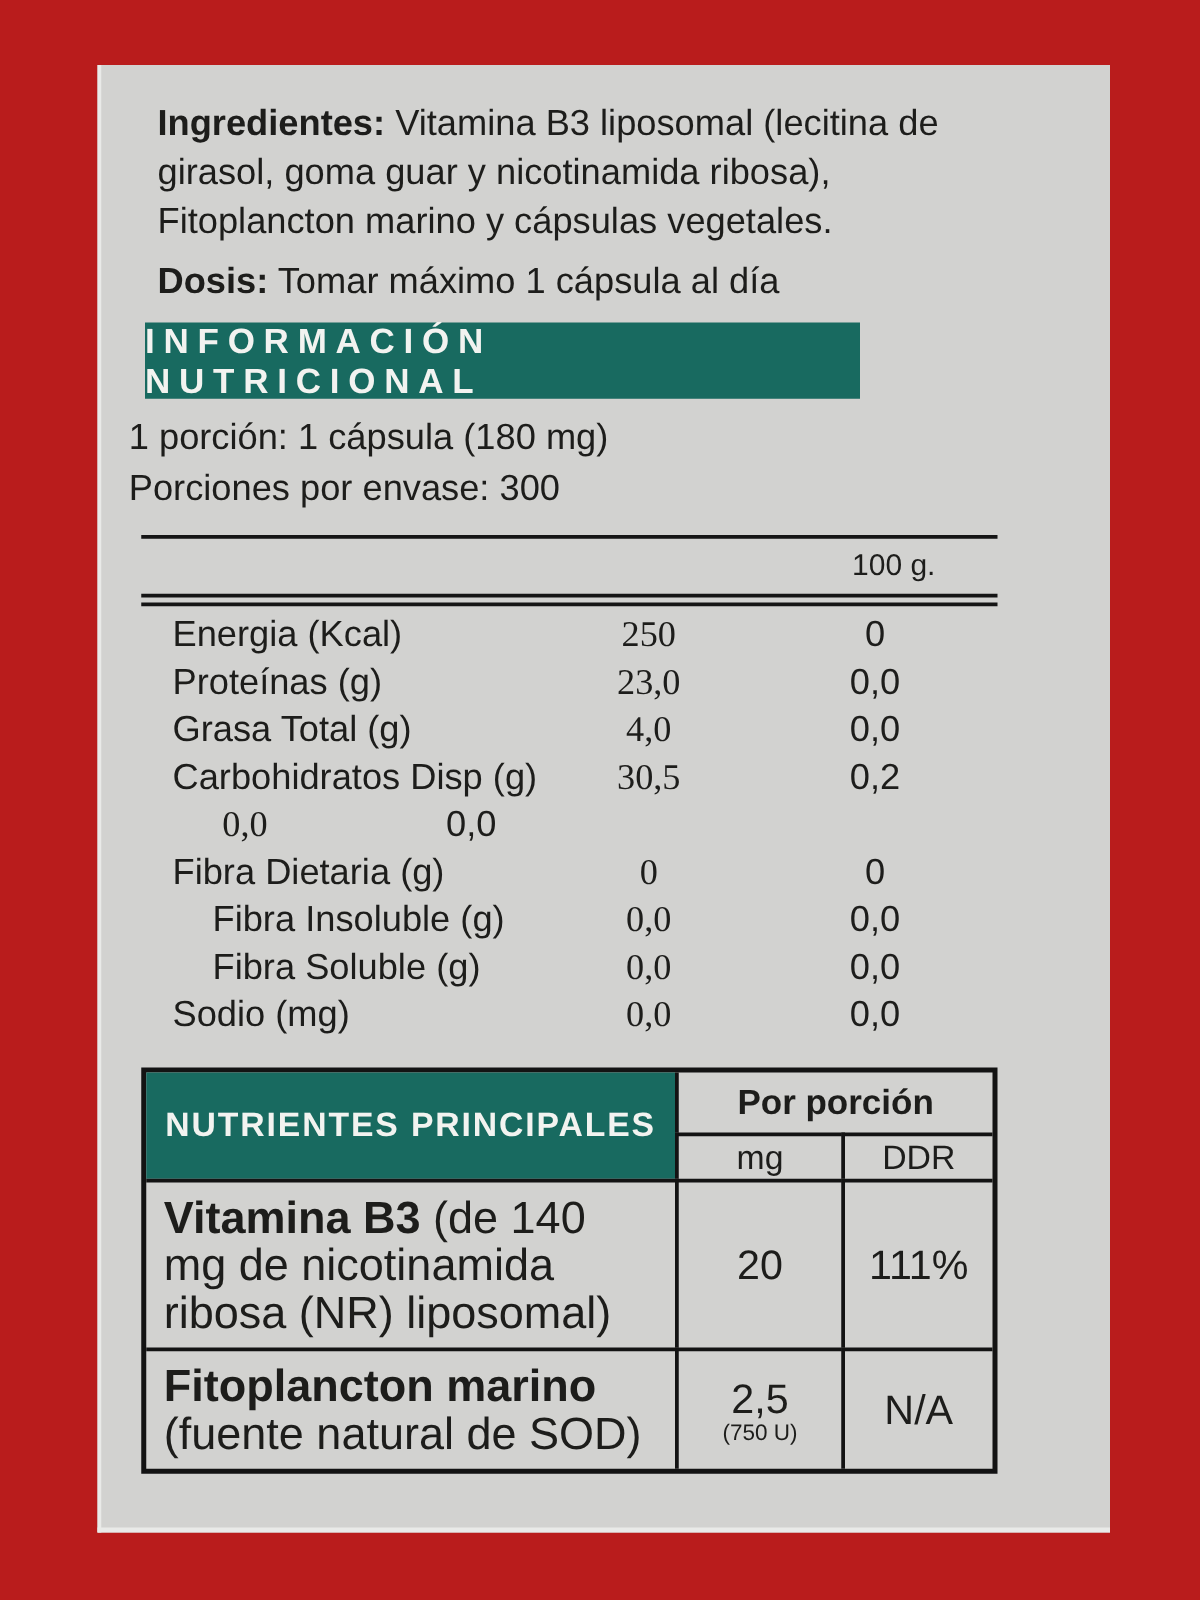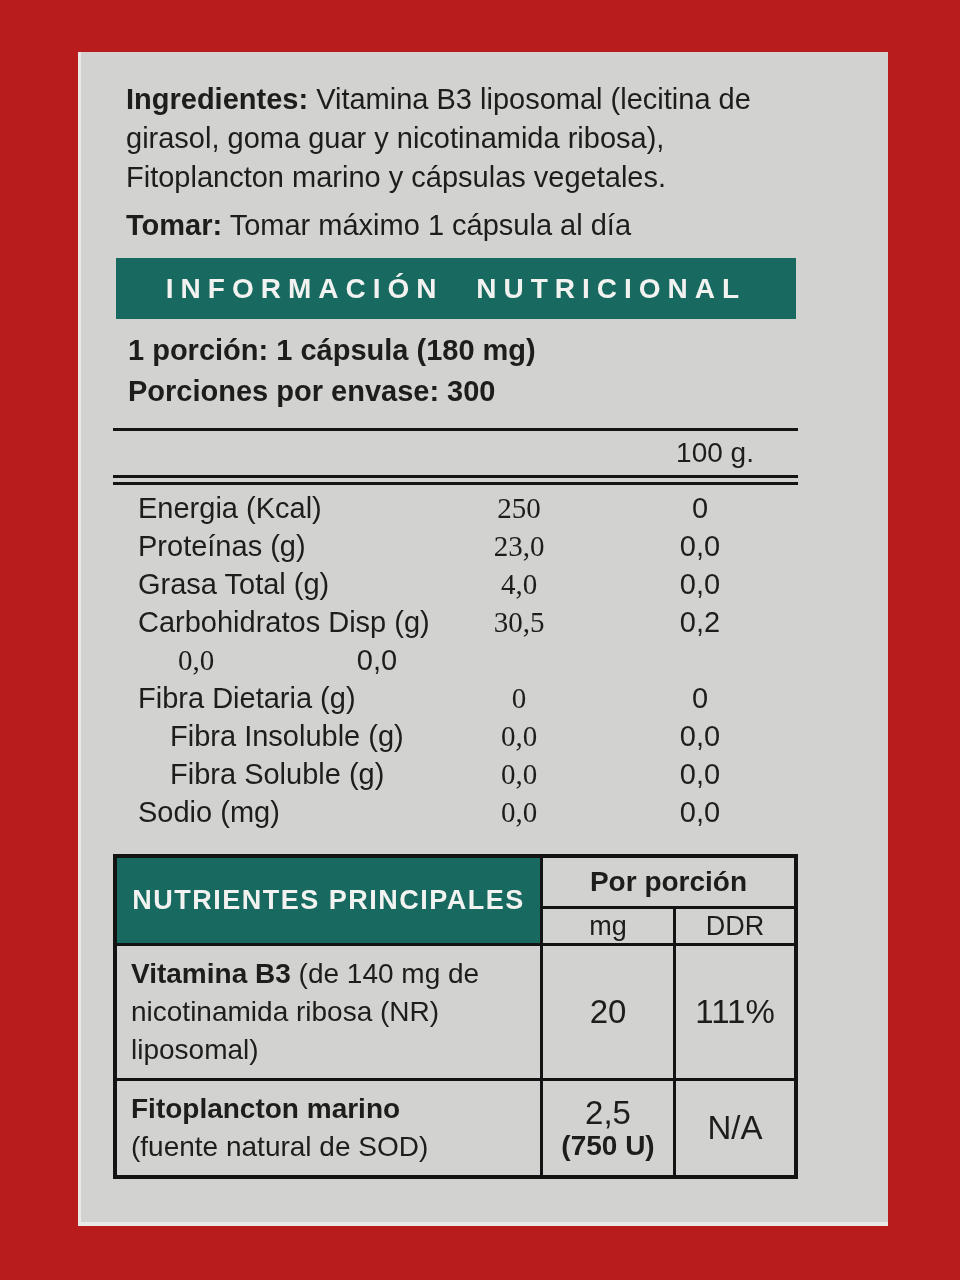--- a/index.html
+++ b/index.html
@@ -59,7 +59,7 @@
 
     <p class="para"><b>Ingredientes:</b> <span>Vitamina B3 liposomal (lecitina de girasol, goma guar y nicotinamida ribosa), Fitoplancton marino y cápsulas vegetales.</span></p>
 
-    <p class="para dose"><b>Tomar:</b> <span>Tomar máximo 1 cápsula al día</span></p>
+    <p class="para dose"><b>Dosis:</b> <span>Tomar máximo 1 cápsula al día</span></p>
 
     <div class="teal-bar">INFORMACIÓN NUTRICIONAL</div>
 

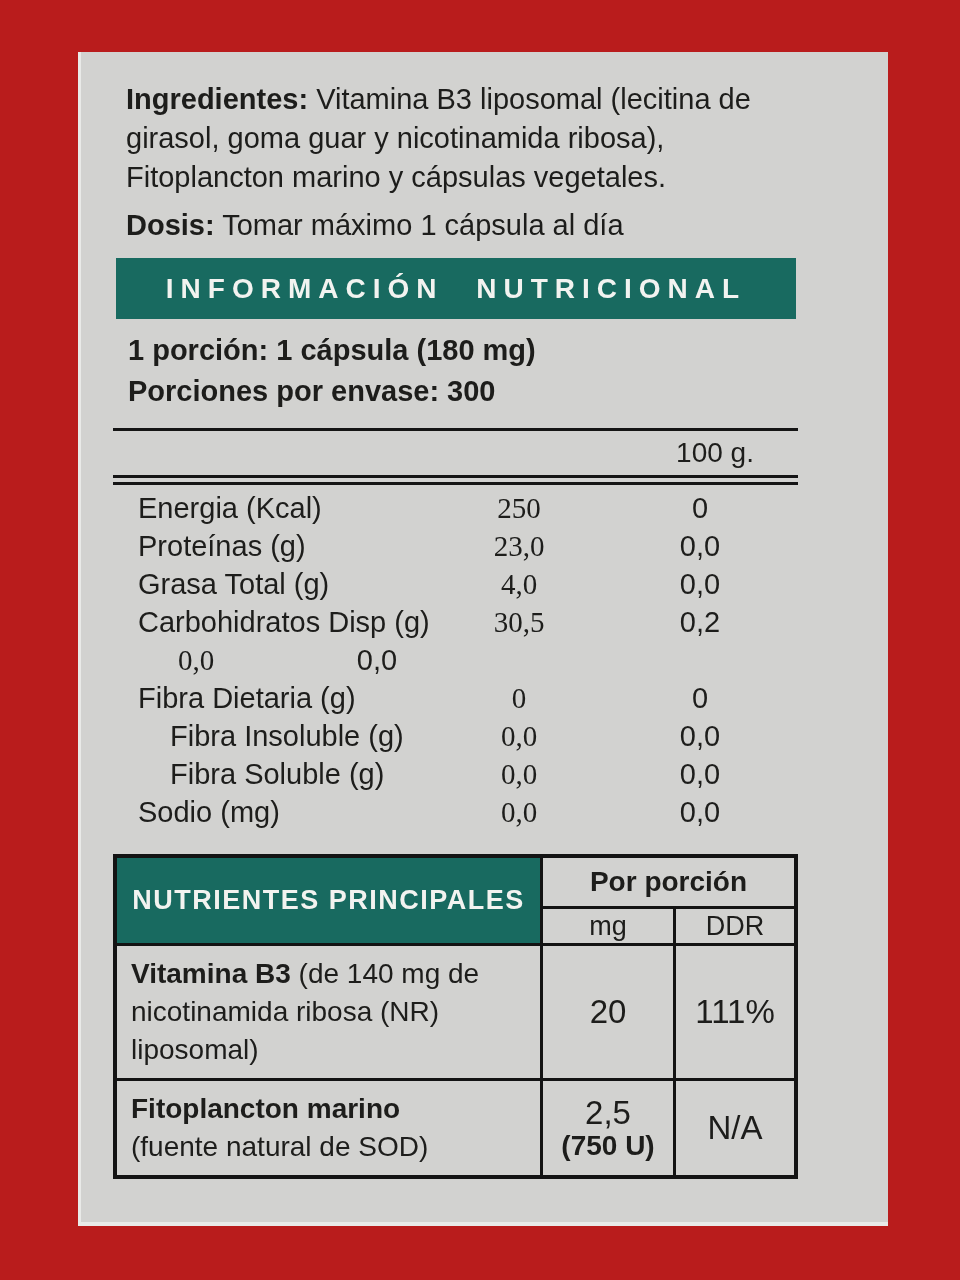--- a/index.html
+++ b/index.html
@@ -11,7 +11,7 @@
   .para{margin:28px 25px 0 45px;width:700px;font-size:29px;line-height:39px;font-weight:500;}
   .para b{font-weight:700;}
   .para.dose{margin-top:9px;}
-  .teal-bar{margin:13px 0 0 35px;width:680px;height:61px;background:#186a60;color:#f2f3f0;
+  .teal-bar{margin:13px 0 0 35px;width:572px;height:61px;background:#186a60;color:#f2f3f0;
         display:flex;align-items:center;justify-content:center;font-size:28px;font-weight:700;
         letter-spacing:7px;word-spacing:18px;}
   .serving{margin-left:47px;font-size:29px;line-height:41px;font-weight:700;}

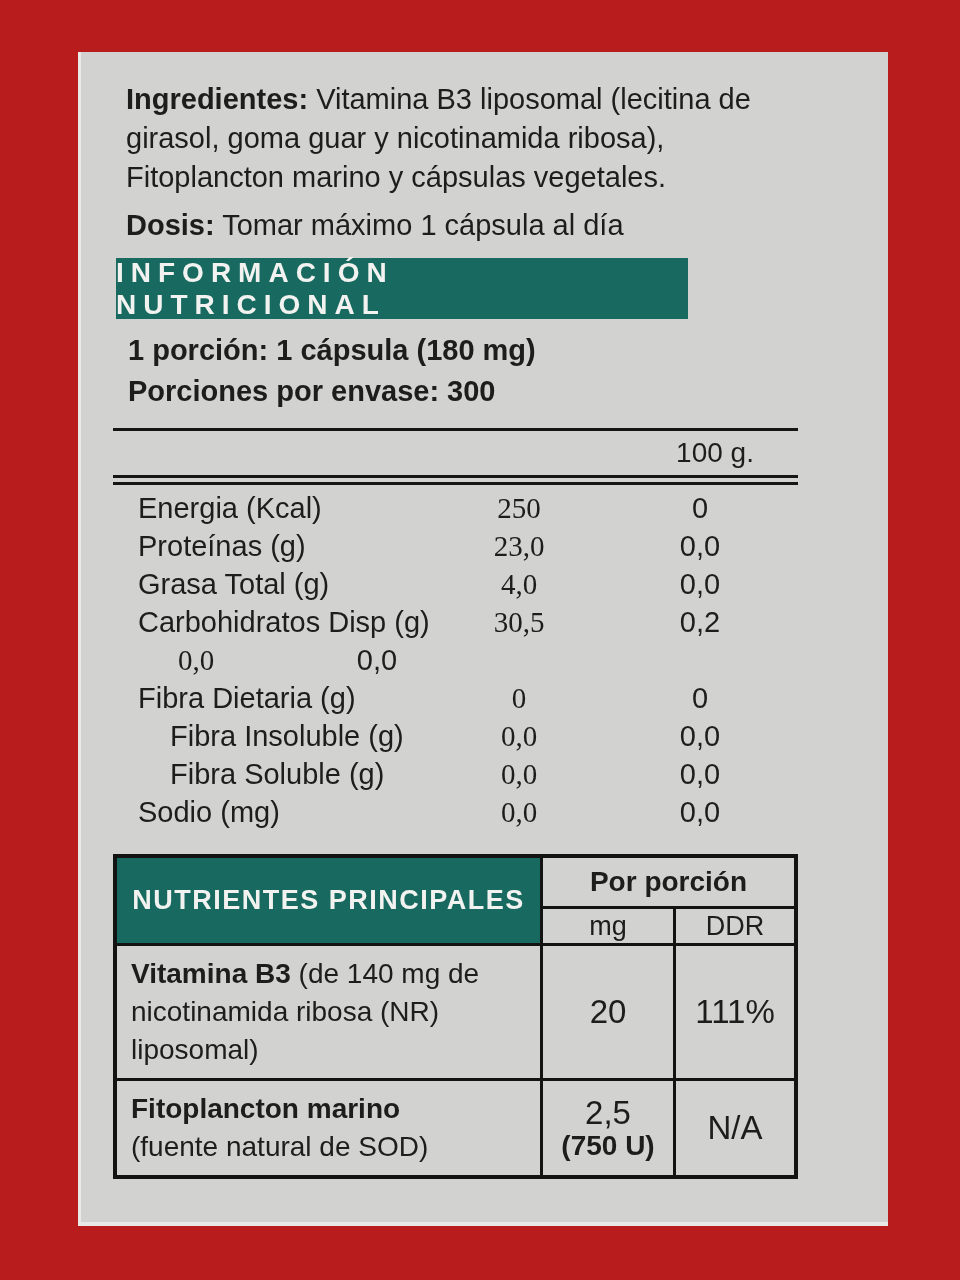--- a/index.html
+++ b/index.html
@@ -14,7 +14,7 @@
   .teal-bar{margin:13px 0 0 35px;width:572px;height:61px;background:#186a60;color:#f2f3f0;
         display:flex;align-items:center;justify-content:center;font-size:28px;font-weight:700;
         letter-spacing:7px;word-spacing:18px;}
-  .serving{margin-left:47px;font-size:29px;line-height:41px;font-weight:700;}
+  .serving{margin-left:22px;font-size:29px;line-height:41px;font-weight:400;}
   .serving.first{margin-top:11px;}
   
   .t1{margin:16px 0 0 32px;width:685px;}

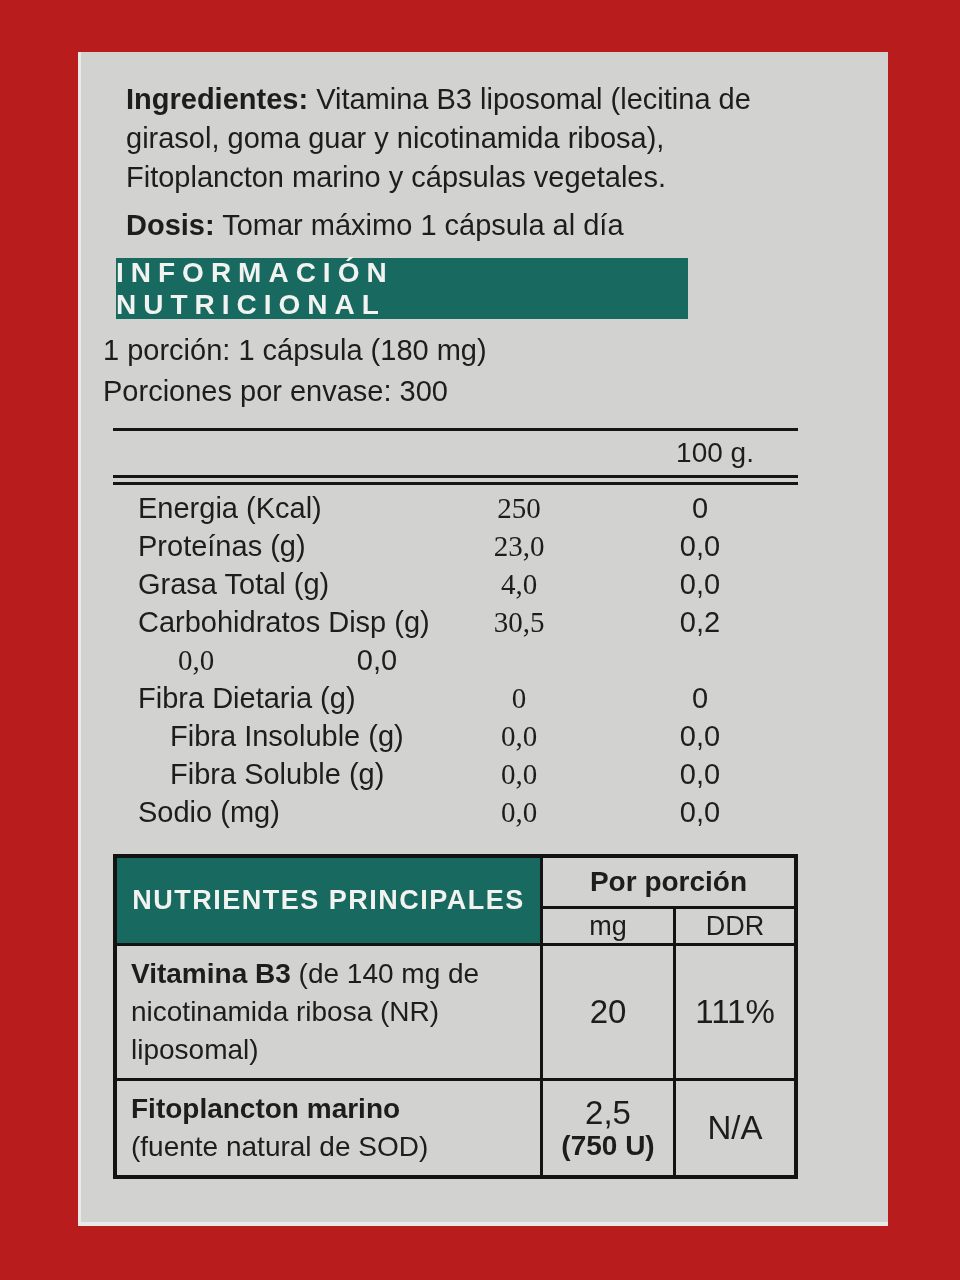--- a/index.html
+++ b/index.html
@@ -20,7 +20,7 @@
   .t1{margin:16px 0 0 32px;width:685px;}
   .t1-head{display:flex;border-top:3px solid #151515;height:44px;align-items:center;}
   .t1-spacer{flex:1;}
-  .t1-v1{width:166px;text-align:center;font-size:28px;font-weight:500;}
+  .t1-v1{width:166px;text-align:center;font-size:24px;font-weight:500;}
   .t1-v2{width:196px;text-align:center;font-size:28px;font-weight:500;align-self:stretch;
          display:flex;align-items:center;justify-content:center;border-left:3px solid #151515;}
   .t1-doublerule{height:4px;border-top:3px solid #151515;border-bottom:3px solid #151515;margin-bottom:4px;}

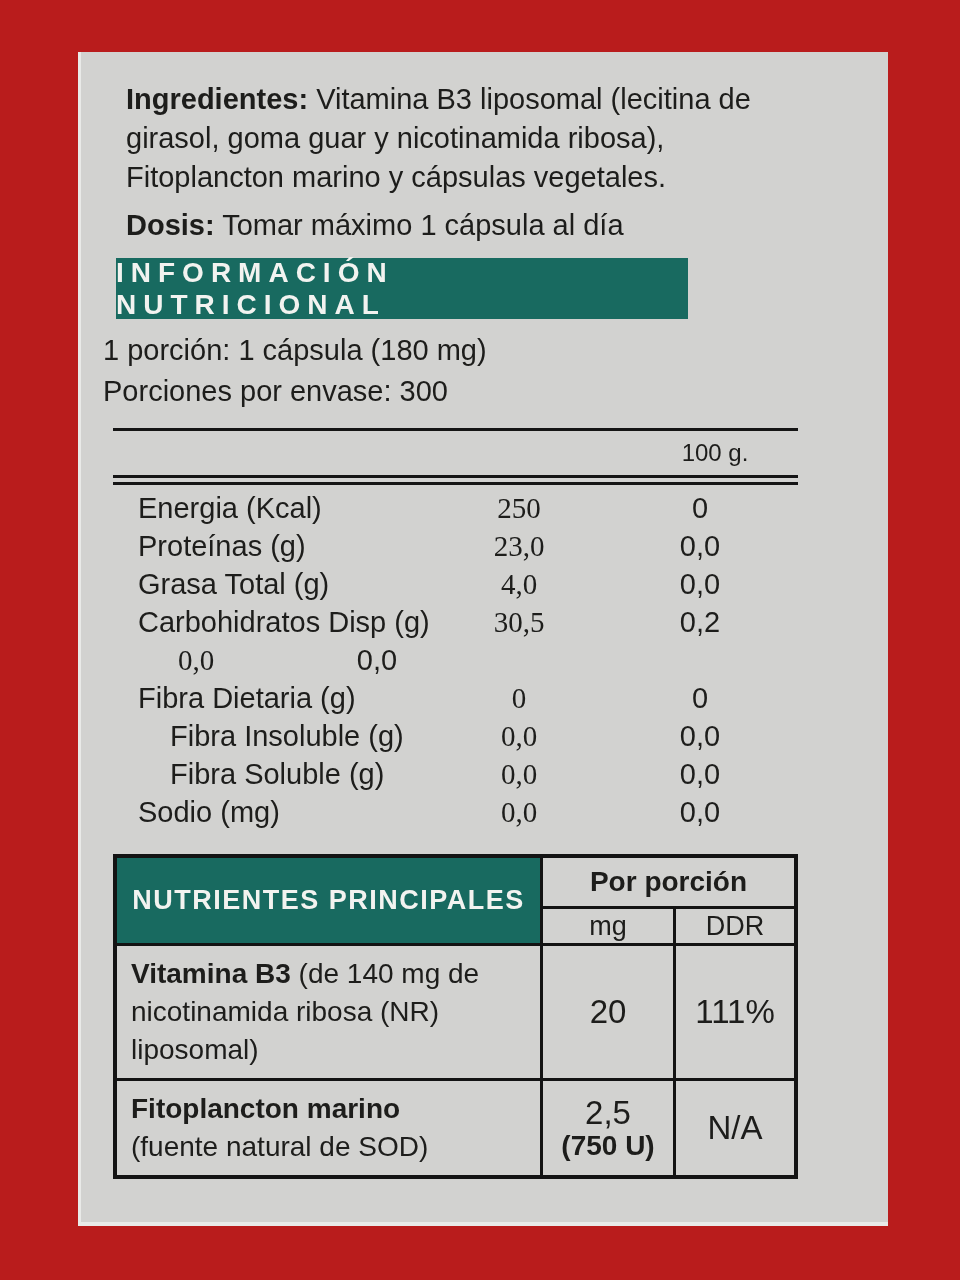--- a/index.html
+++ b/index.html
@@ -42,7 +42,7 @@
       align-items:center;justify-content:center;font-size:27px;font-weight:500;}
   .t2-mg{grid-column:2;border-left:3px solid #131313;}
   .t2-ddr{grid-column:3;border-left:3px solid #131313;}
-  .t2-label{border-top:3px solid #131313;padding:9px 14px 9px 14px;font-size:28px;line-height:38px;}
+  .t2-label{border-top:3px solid #131313;padding:9px 14px 9px 14px;font-size:36px;line-height:38px;}
   .t2-label b{font-weight:700;}
   .t2-label .rest.block{display:block;}
   .t2-val{border-top:3px solid #131313;border-left:3px solid #131313;display:flex;

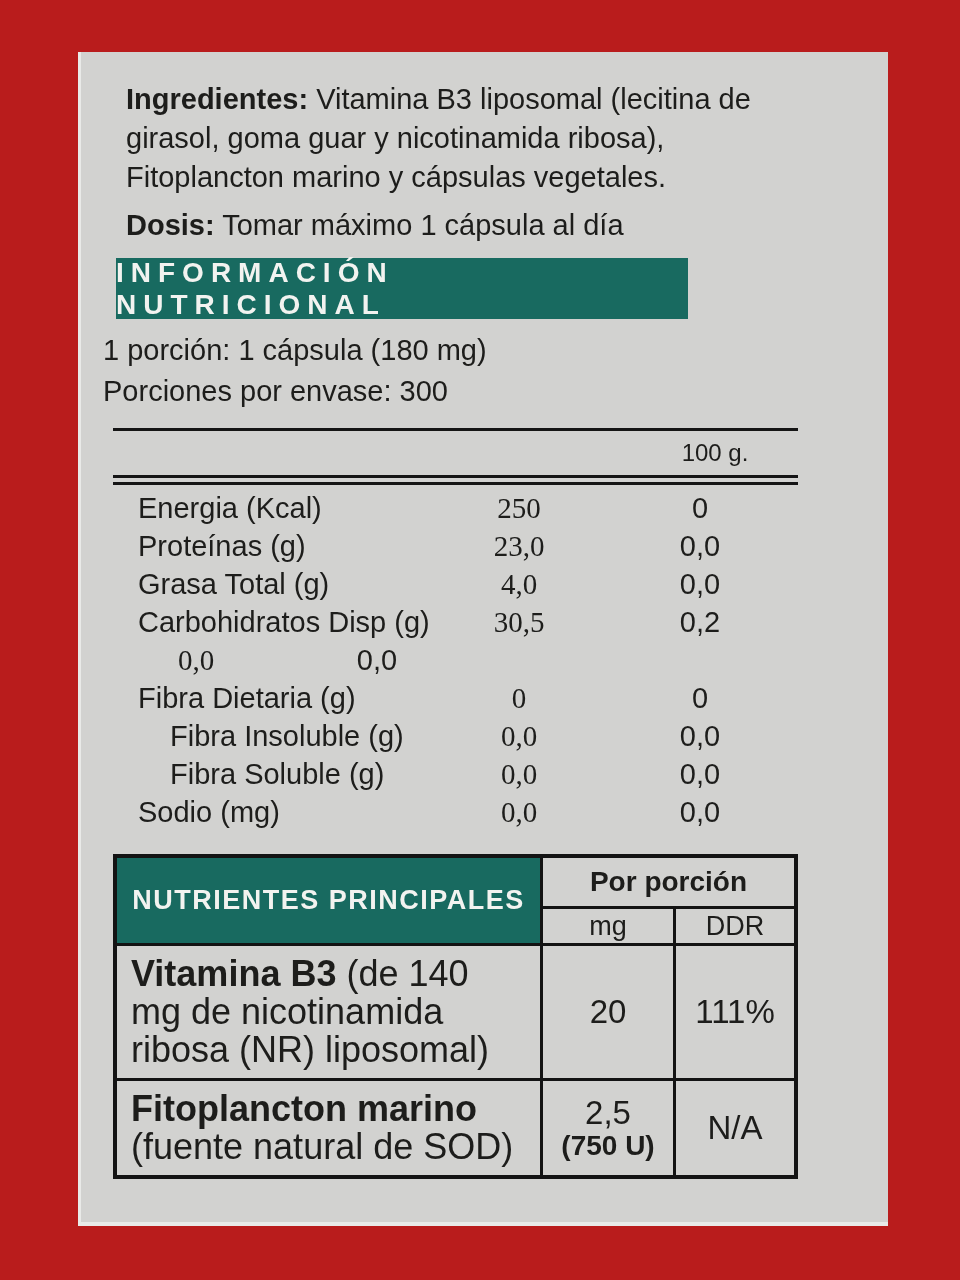--- a/index.html
+++ b/index.html
@@ -47,7 +47,7 @@
   .t2-label .rest.block{display:block;}
   .t2-val{border-top:3px solid #131313;border-left:3px solid #131313;display:flex;
       flex-direction:column;align-items:center;justify-content:center;font-size:33px;}
-  .t2-val .note{font-size:28px;margin-top:-2px;font-weight:bold;}
+  .t2-val .note{font-size:18px;margin-top:-2px;}
   .r1{min-height:114px;}
   .r2{min-height:93px;}
 </style>

